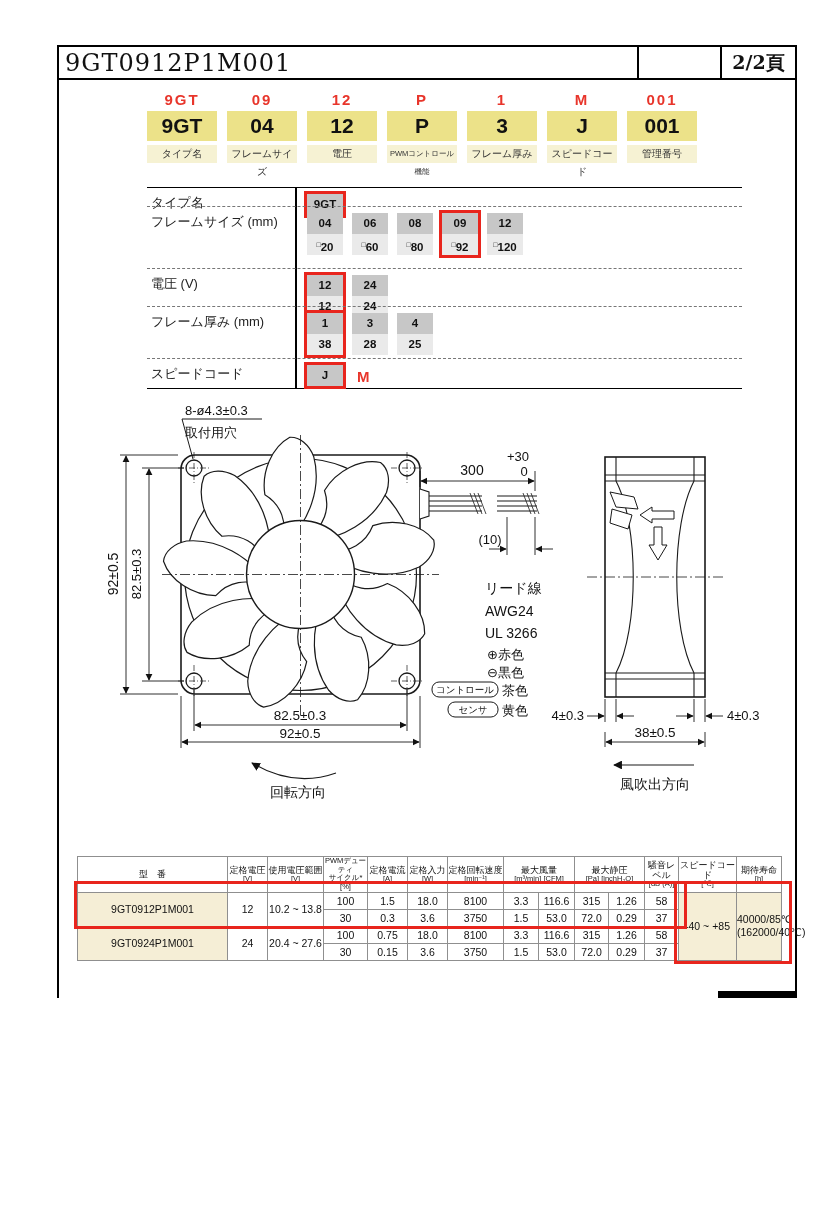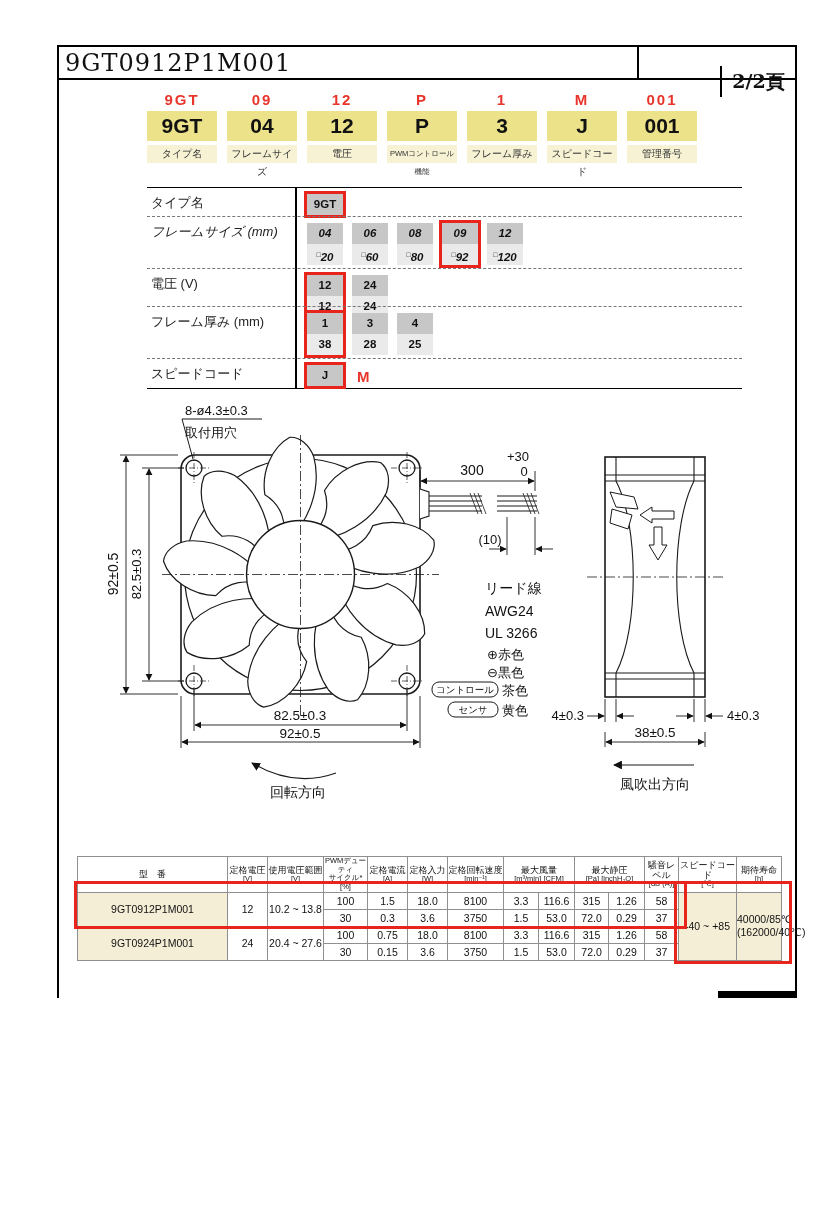--- a/index.html
+++ b/index.html
@@ -14,7 +14,7 @@
   .hdr-cell1{position:absolute;left:578px;top:0;height:100%;width:83px;border-left:2px solid #000;}
   .hdr-cell2{position:absolute;left:661px;top:0;height:100%;right:0;border-left:2px solid #000;
              text-align:center;font-family:"DejaVu Serif","Liberation Serif",serif;
-             font-size:19px;font-weight:bold;line-height:31px;margin-top:19px;}
+             font-size:19px;font-weight:bold;line-height:31px;}
   
   .mc{position:absolute;left:88px;top:44px;display:flex;}
   .mc-col{width:70px;margin-right:10px;text-align:center;}

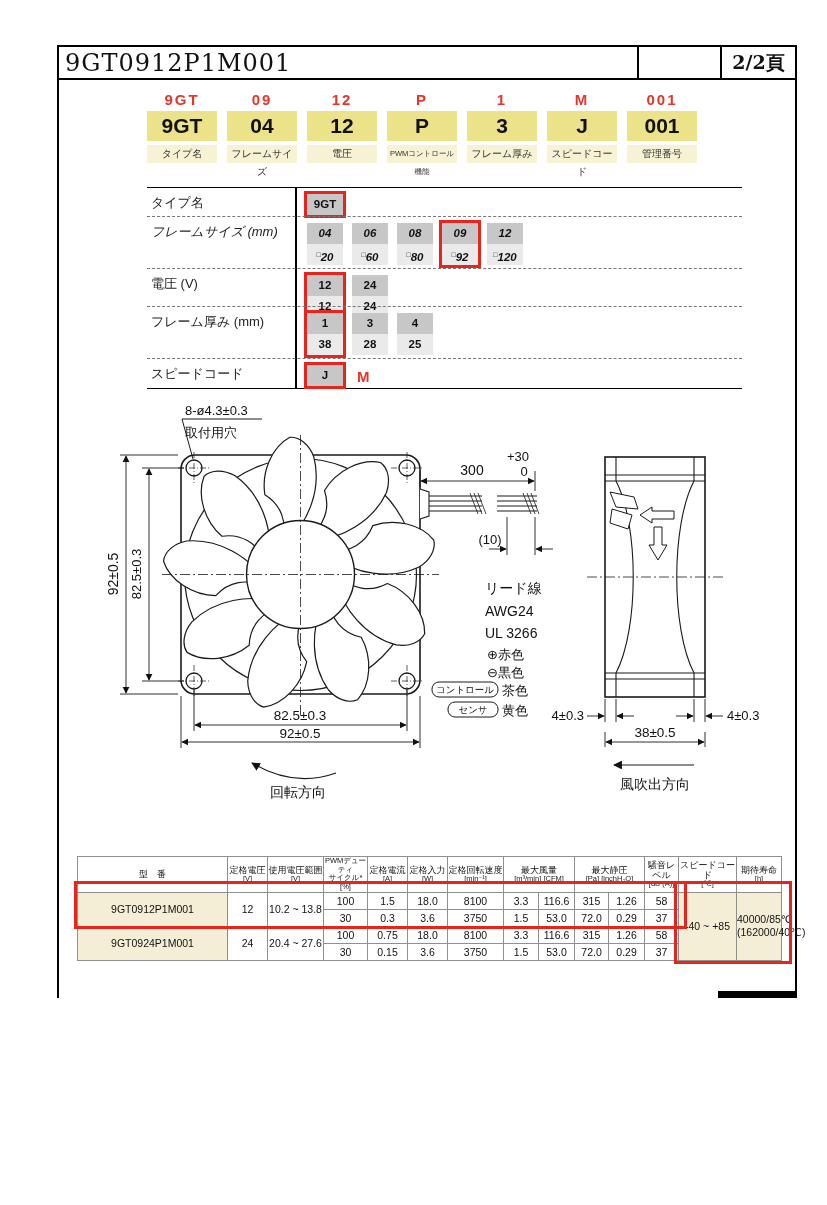--- a/index.html
+++ b/index.html
@@ -118,7 +118,7 @@
         </div>
       </div>
 
-      <div class="sel-row dash" style="top:28px;height:50px;font-style:italic;">
+      <div class="sel-row dash" style="top:18px;height:50px;">
         <div class="sel-lbl">フレームサイズ (mm)</div>
         <div class="sel-opts">
           <div class="optcol">

